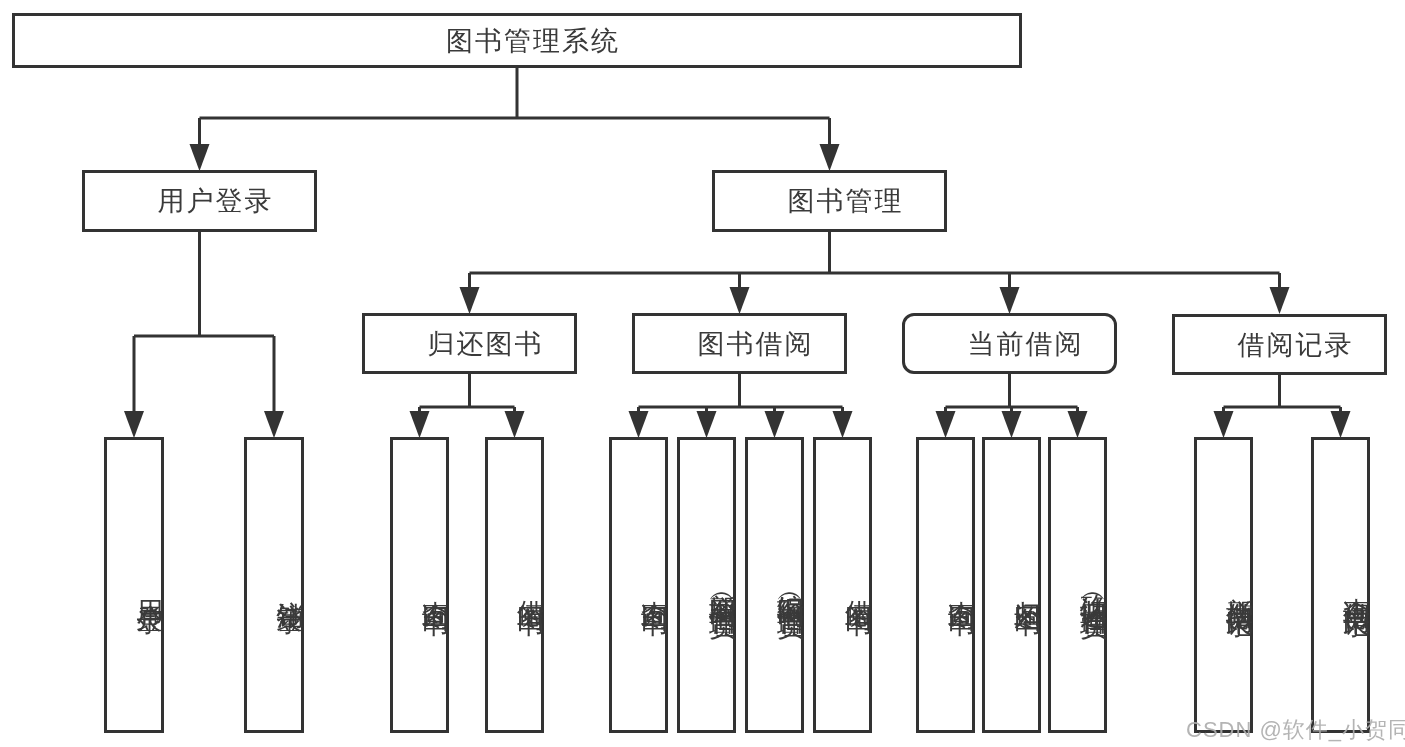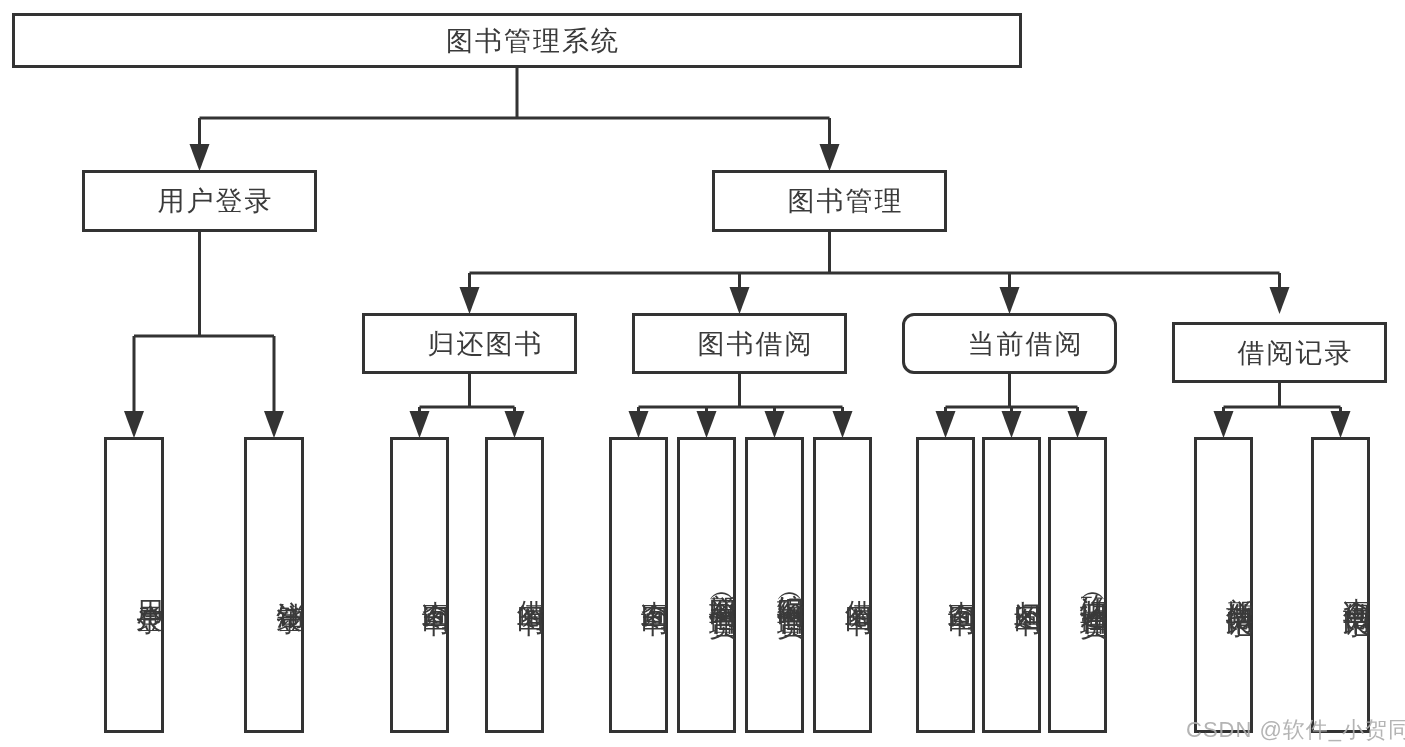--- a/index.html
+++ b/index.html
@@ -101,7 +101,7 @@
     <div class="node horizontal" style="left: 902px; top: 313px; width: 215px; height: 61px; border-radius: 12px;">
       <span>当前借阅</span>
     </div>
-    <div class="node horizontal" style="left: 1172px; top: 322px; width: 215px; height: 61px;">
+    <div class="node horizontal" style="left: 1172px; top: 314px; width: 215px; height: 61px;">
       <span>借阅记录</span>
     </div>
     <div class="node vertical" style="left: 104px; top: 437px; width: 60px; height: 296px;">

